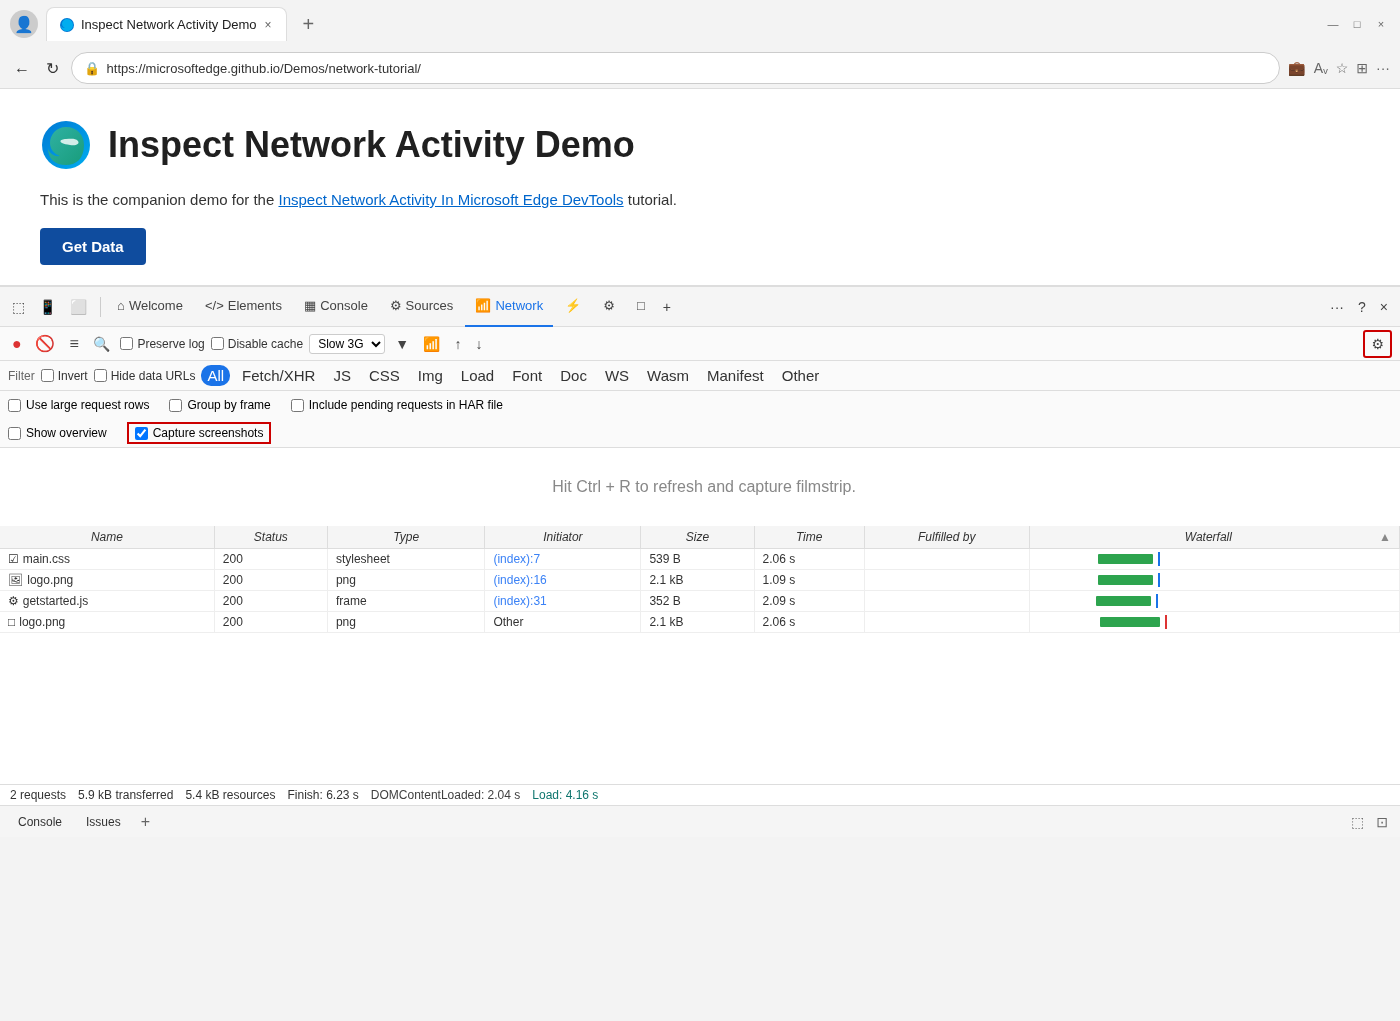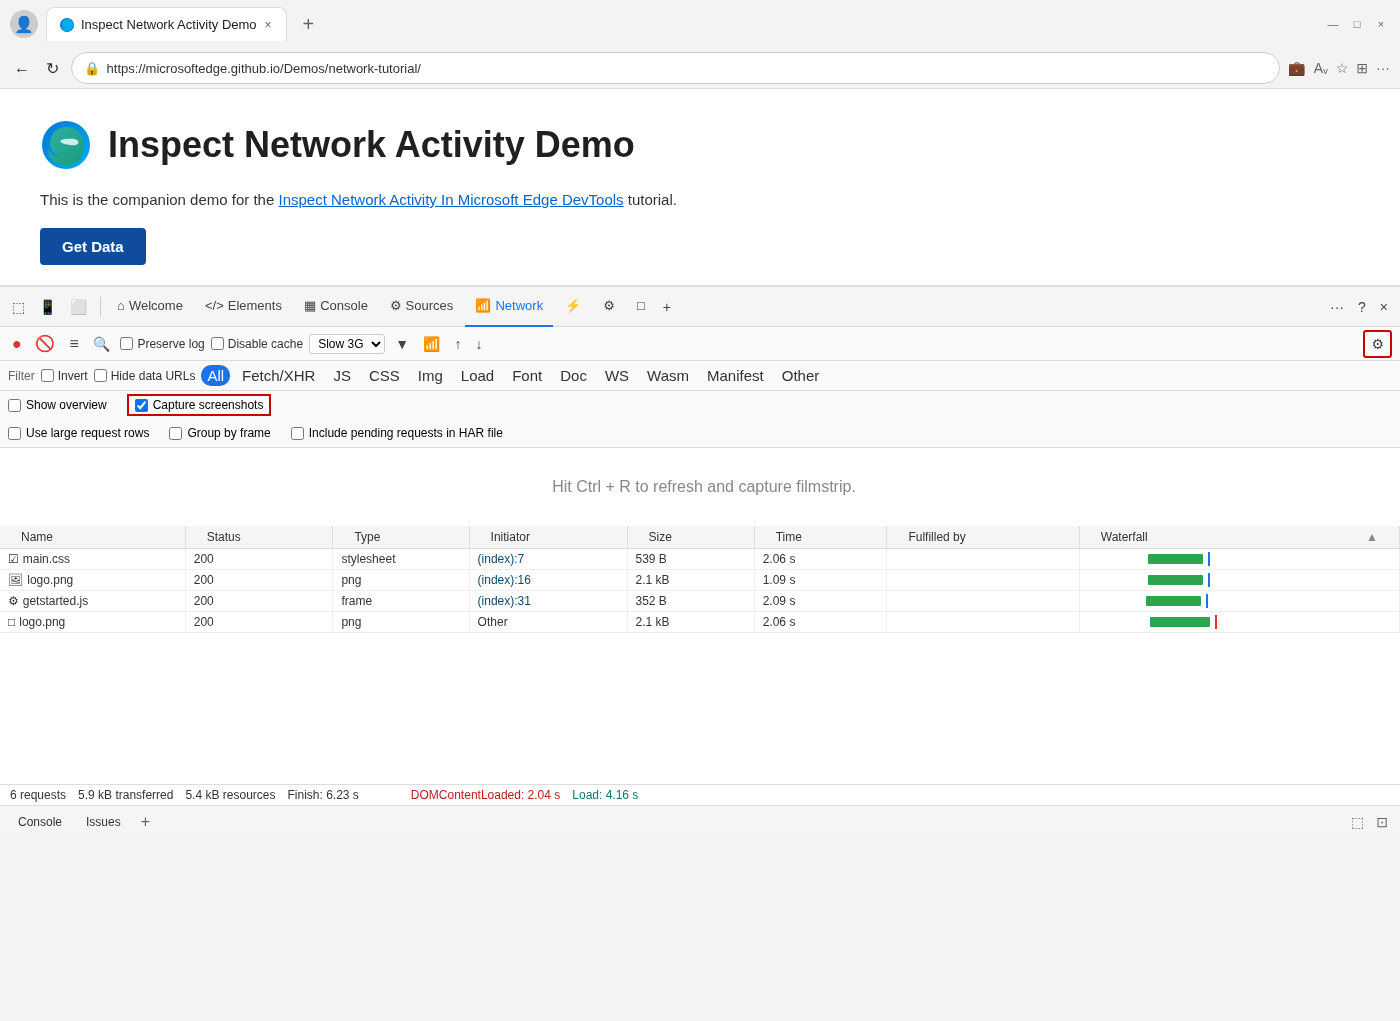--- a/index.html
+++ b/index.html
@@ -259,25 +259,25 @@
     <div class="settings-row">
       <label class="settings-check">
         <input type="checkbox" style="">
+        <span>Use large request rows</span>
+      </label>
+      <label class="settings-check">
+        <input type="checkbox" style="">
+        <span>Group by frame</span>
+      </label>
+      <label class="settings-check">
+        <input type="checkbox" style="">
+        <span>Include pending requests in HAR file</span>
+      </label>
+    </div>
+    <div class="settings-row">
+      <label class="settings-check">
+        <input type="checkbox" style="">
         <span>Show overview</span>
       </label>
       <label class="capture-screenshots-check">
         <input type="checkbox" checked="" style="">
         <span>Capture screenshots</span>
-      </label>
-    </div>
-    <div class="settings-row">
-      <label class="settings-check">
-        <input type="checkbox" style="">
-        <span>Use large request rows</span>
-      </label>
-      <label class="settings-check">
-        <input type="checkbox" style="">
-        <span>Group by frame</span>
-      </label>
-      <label class="settings-check">
-        <input type="checkbox" style="">
-        <span>Include pending requests in HAR file</span>
       </label>
     </div>
   </div>

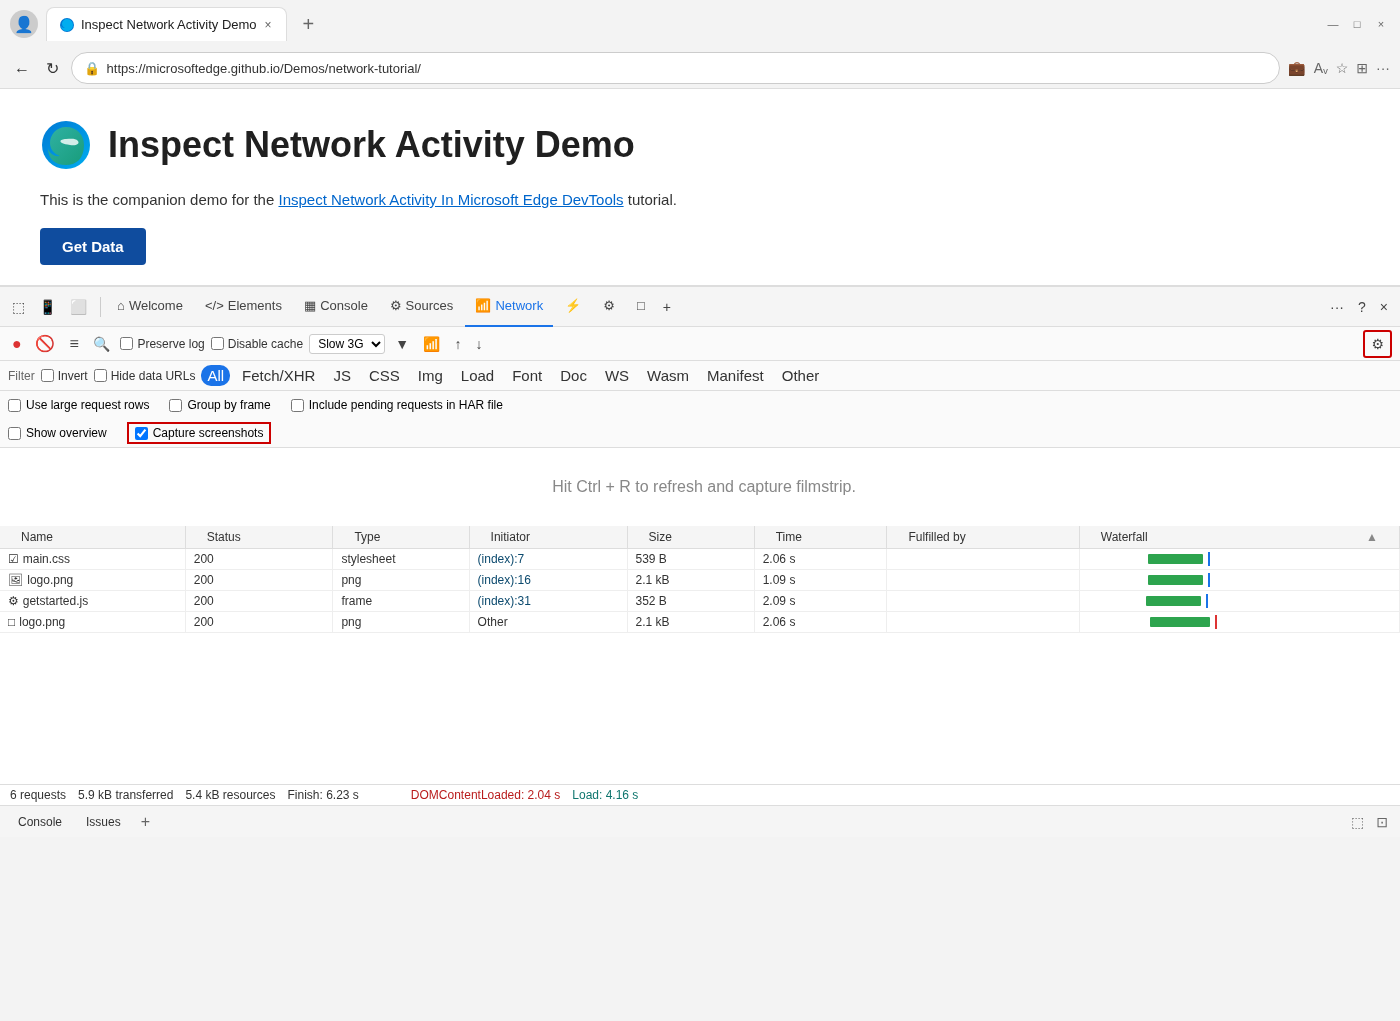--- a/index.html
+++ b/index.html
@@ -69,7 +69,7 @@
     
     .network-table-wrap { flex: 1; overflow-y: auto; }
     .network-table { width: 100%; border-collapse: collapse; font-size: 12px; }
-    .network-table th { background: #f5f5f5; border-bottom: 1px solid #ddd; border-right: 1px solid #ddd; padding: 4px 21px; text-align: left; font-weight: 500; color: #333; position: sticky; top: 0; }
+    .network-table th { background: #f5f5f5; border-bottom: 1px solid #ddd; border-right: 1px solid #ddd; padding: 4px 8px; text-align: center; font-weight: 500; color: #333; position: sticky; top: 0; font-style: italic; }
     .network-table td { border-bottom: 1px solid #eee; border-right: 1px solid #eee; padding: 3px 8px; color: #333; }
     .link-cell { color: #0c4a6e; cursor: pointer; text-decoration: none; }
     .waterfall-bar-wrap { position: relative; height: 14px; width: 120px; }

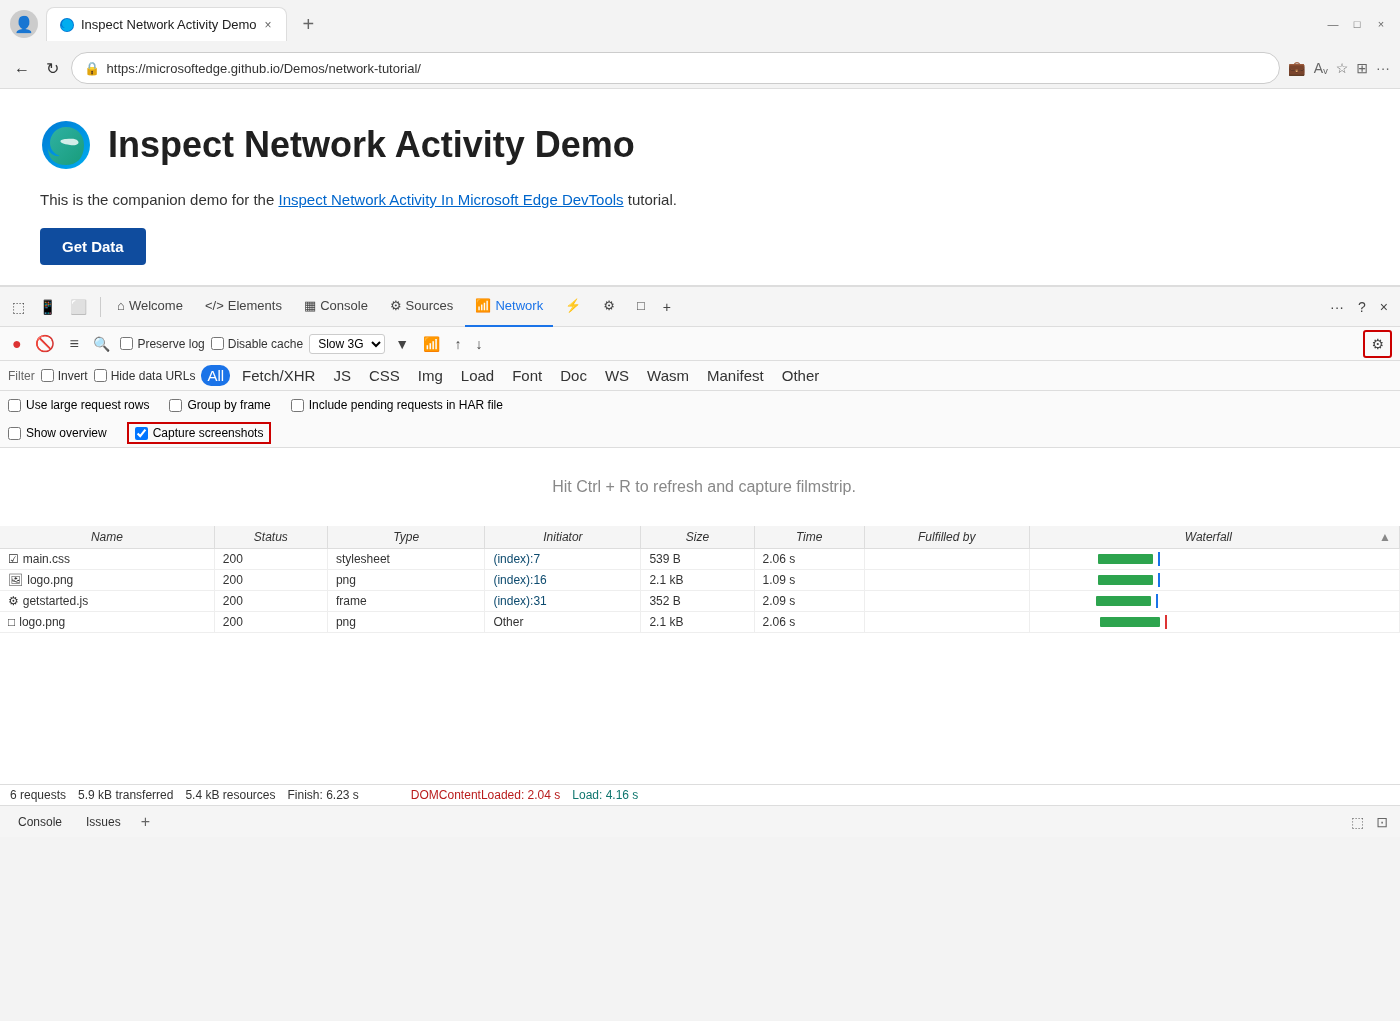--- a/index.html
+++ b/index.html
@@ -71,7 +71,7 @@
     .network-table { width: 100%; border-collapse: collapse; font-size: 12px; }
     .network-table th { background: #f5f5f5; border-bottom: 1px solid #ddd; border-right: 1px solid #ddd; padding: 4px 8px; text-align: center; font-weight: 500; color: #333; position: sticky; top: 0; font-style: italic; }
     .network-table td { border-bottom: 1px solid #eee; border-right: 1px solid #eee; padding: 3px 8px; color: #333; }
-    .link-cell { color: #0c4a6e; cursor: pointer; text-decoration: none; }
+    .link-cell { color: #3b82f6; cursor: pointer; text-decoration: none; }
     .waterfall-bar-wrap { position: relative; height: 14px; width: 120px; }
 
     

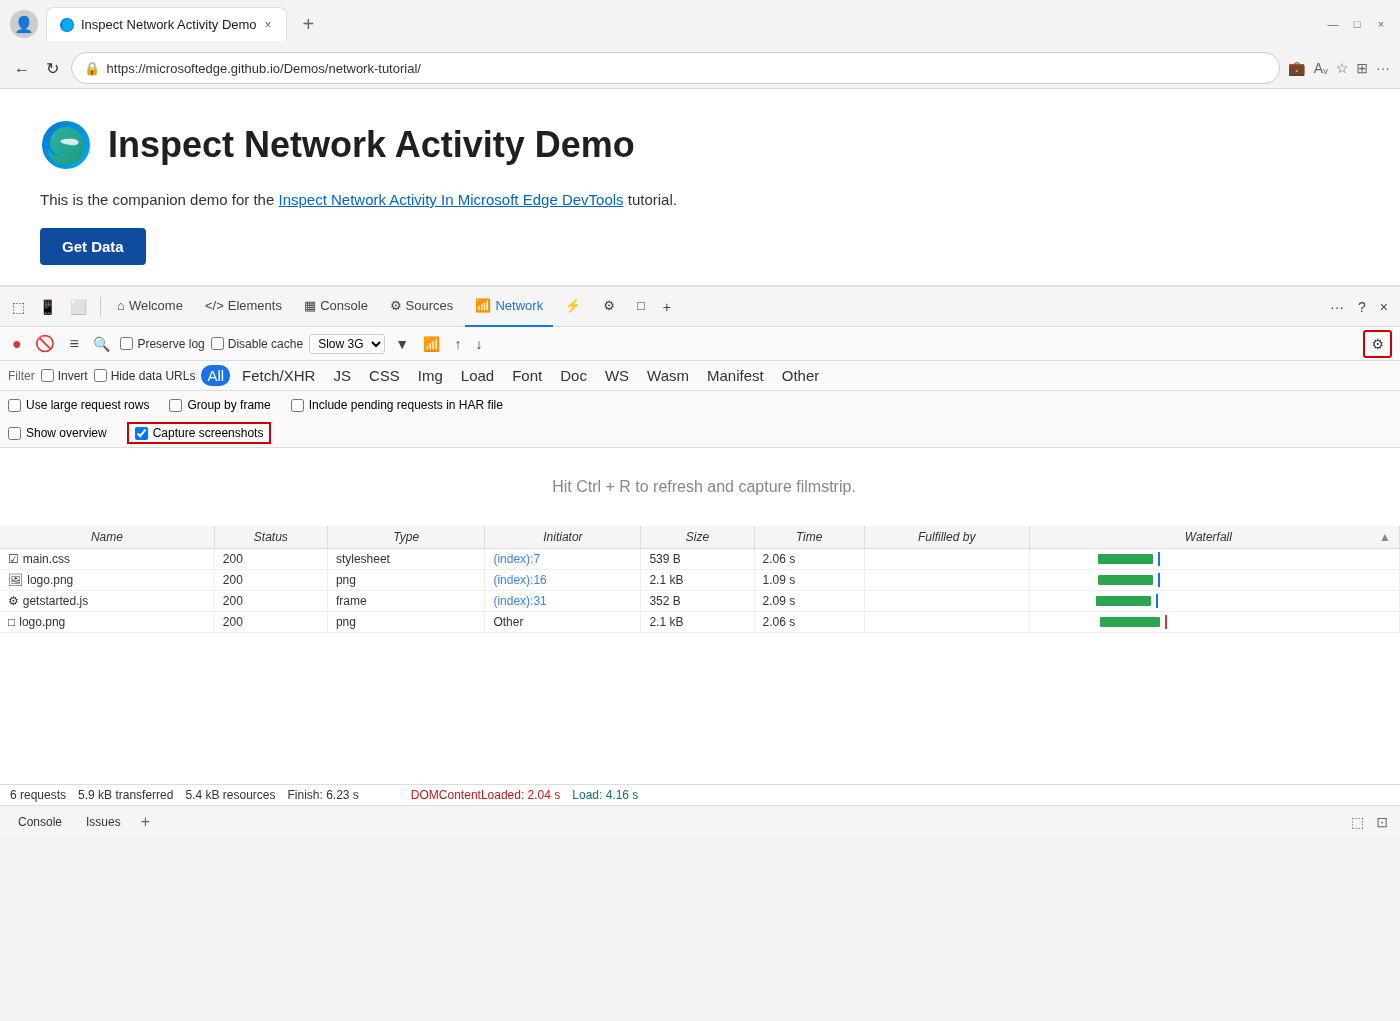--- a/index.html
+++ b/index.html
@@ -364,7 +364,7 @@
   </div>
 
   <div class="status-bar">
-    <span>6 requests</span>
+    <span>2 requests</span>
     <span>5.9 kB transferred</span>
     <span>5.4 kB resources</span>
     <span>Finish: 6.23 s</span>

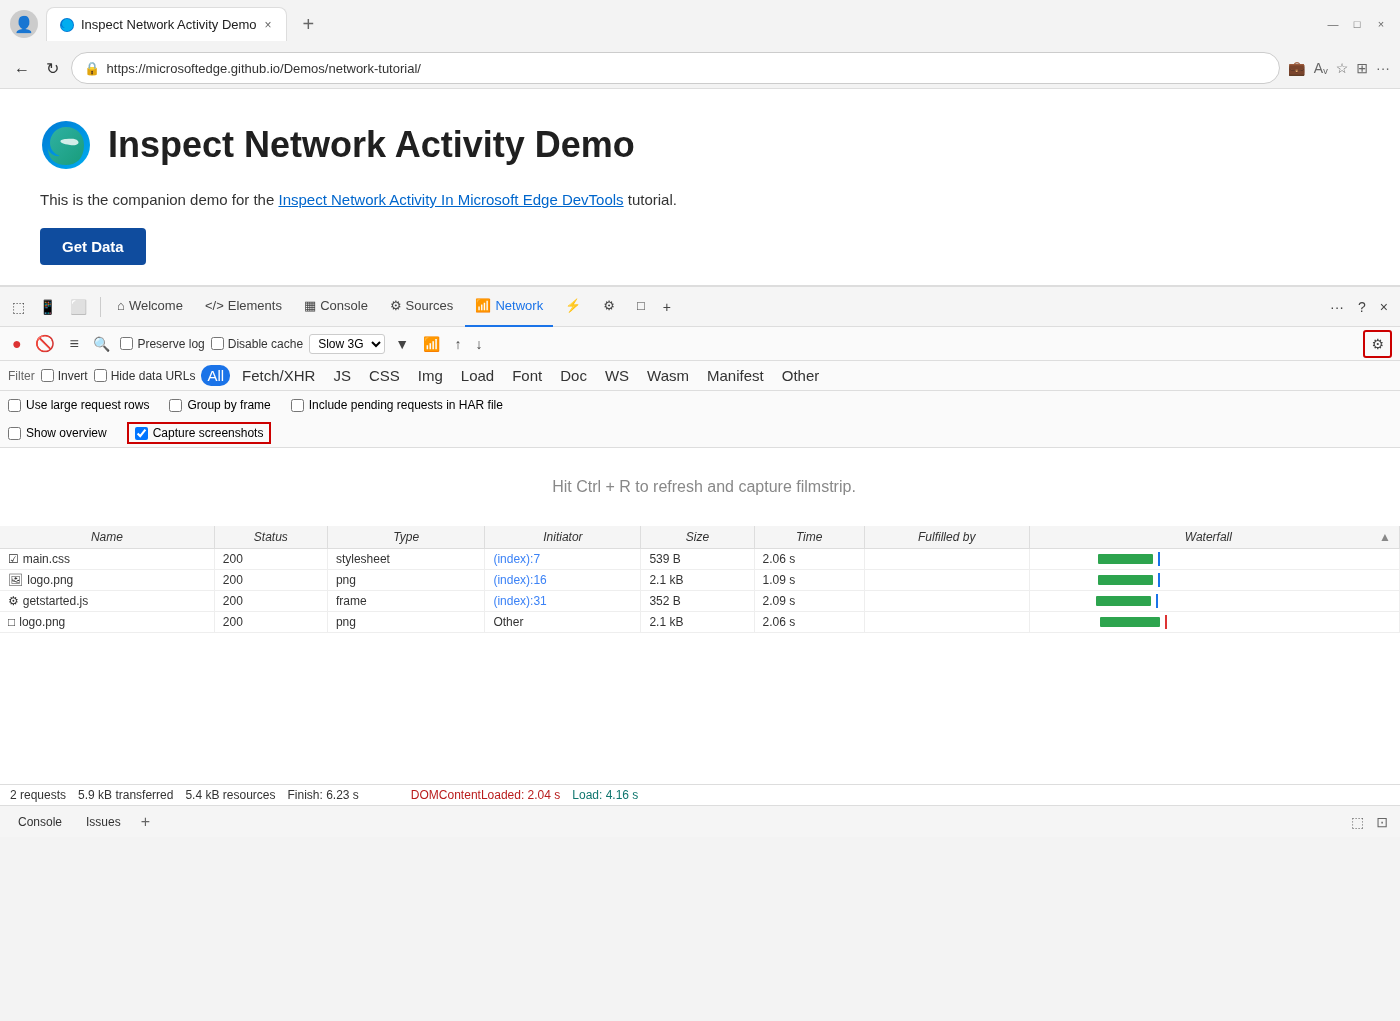--- a/index.html
+++ b/index.html
@@ -76,7 +76,7 @@
 
     
     .status-bar { background: white; border-top: 1px solid #ddd; padding: 3px 10px; font-size: 12px; color: #333; display: flex; gap: 12px; align-items: center; }
-    .status-dom { color: #b91c1c; margin-left: 40px; }
+    .status-dom { color: #404040; }
     .status-load { color: #0f766e; }
 
     

